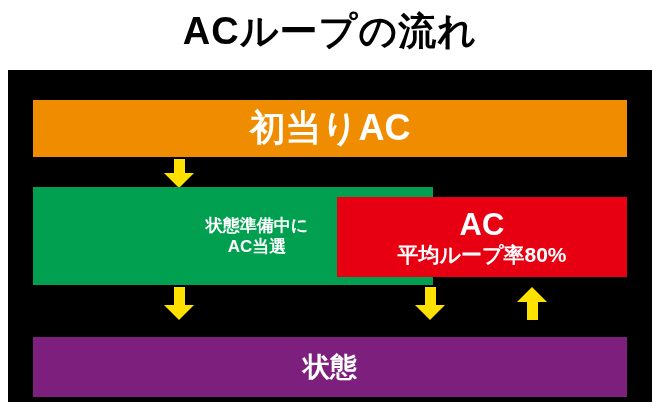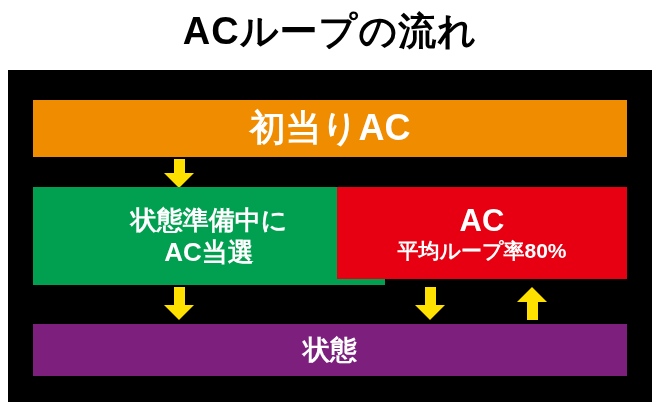--- a/index.html
+++ b/index.html
@@ -54,8 +54,9 @@
     left: 25px; top: 117px;
     width: 352px; height: 98px;
     background: var(--green, #00a050);
-    font-size: 26px;
+    font-size: 17px;
     line-height: 1.25;
+    padding-left: 48px;
   }
   .box-right {
     left: 329px; top: 117px;

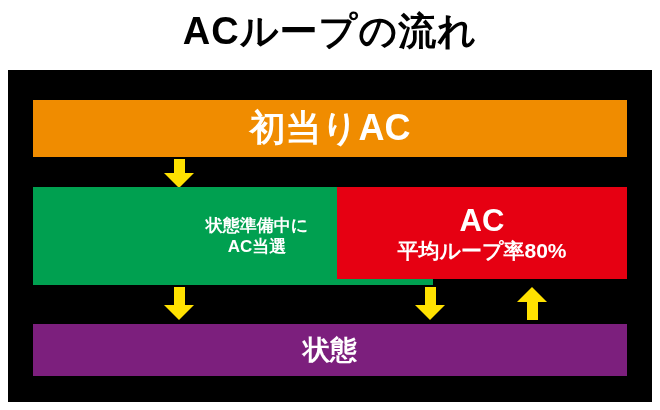--- a/index.html
+++ b/index.html
@@ -59,8 +59,8 @@
     padding-left: 48px;
   }
   .box-right {
-    left: 329px; top: 117px;
-    width: 290px; height: 92px;
+    left: 329px; top: 127px;
+    width: 290px; height: 80px;
     background: var(--red, #e60012);
   }
   .box-right .main { font-size: 31px; line-height: 1.15; }

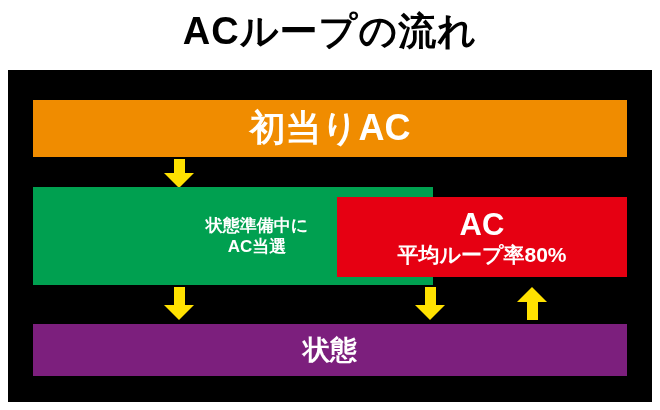--- a/index.html
+++ b/index.html
@@ -66,8 +66,8 @@
   .box-right .main { font-size: 31px; line-height: 1.15; }
   .box-right .sub  { font-size: 21px; line-height: 1.2; }
   .box-bottom {
-    left: 25px; top: 254px;
-    width: 594px; height: 52px;
+    left: 25px; top: 267px;
+    width: 594px; height: 60px;
     background: var(--purple, #7c1f7d);
     font-size: 27px;
   }

